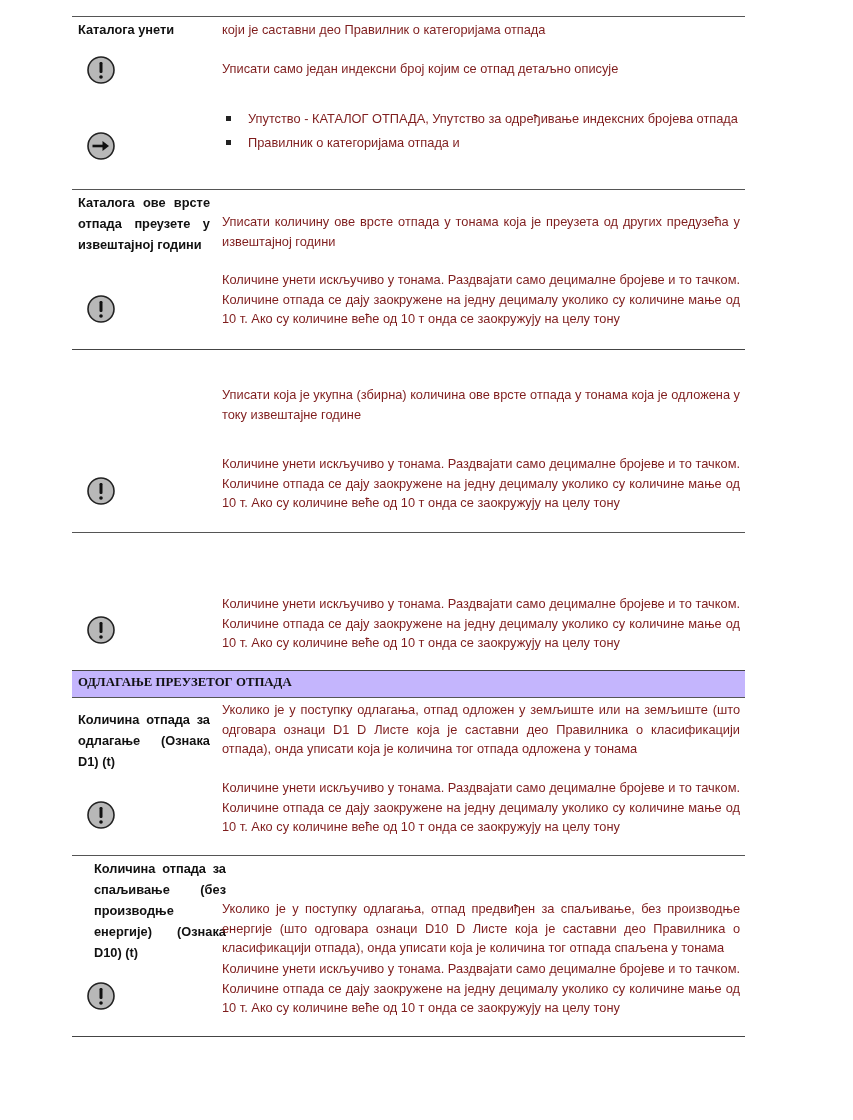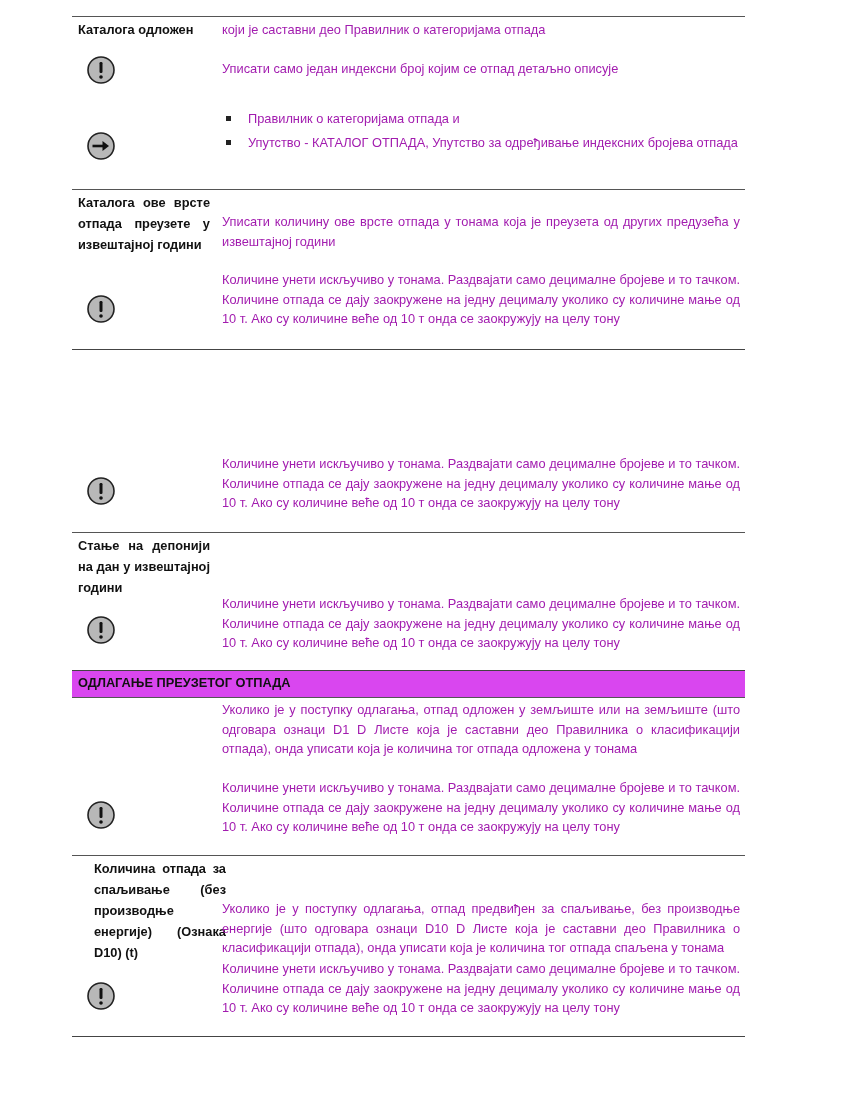--- a/index.html
+++ b/index.html
@@ -51,7 +51,7 @@
   <div class="rule"></div>
 
   <div class="row" style="height:172px;">
-    <div class="label" style="top:2px;">Каталога одложен</div>
+    <div class="label" style="top:2px;">Каталога унети</div>
     <div class="text last-left" style="top:3px;">који је саставни део Правилник о категоријама отпада</div>
     <div class="icon" style="top:38px;">
       <svg viewBox="0 0 30 30">

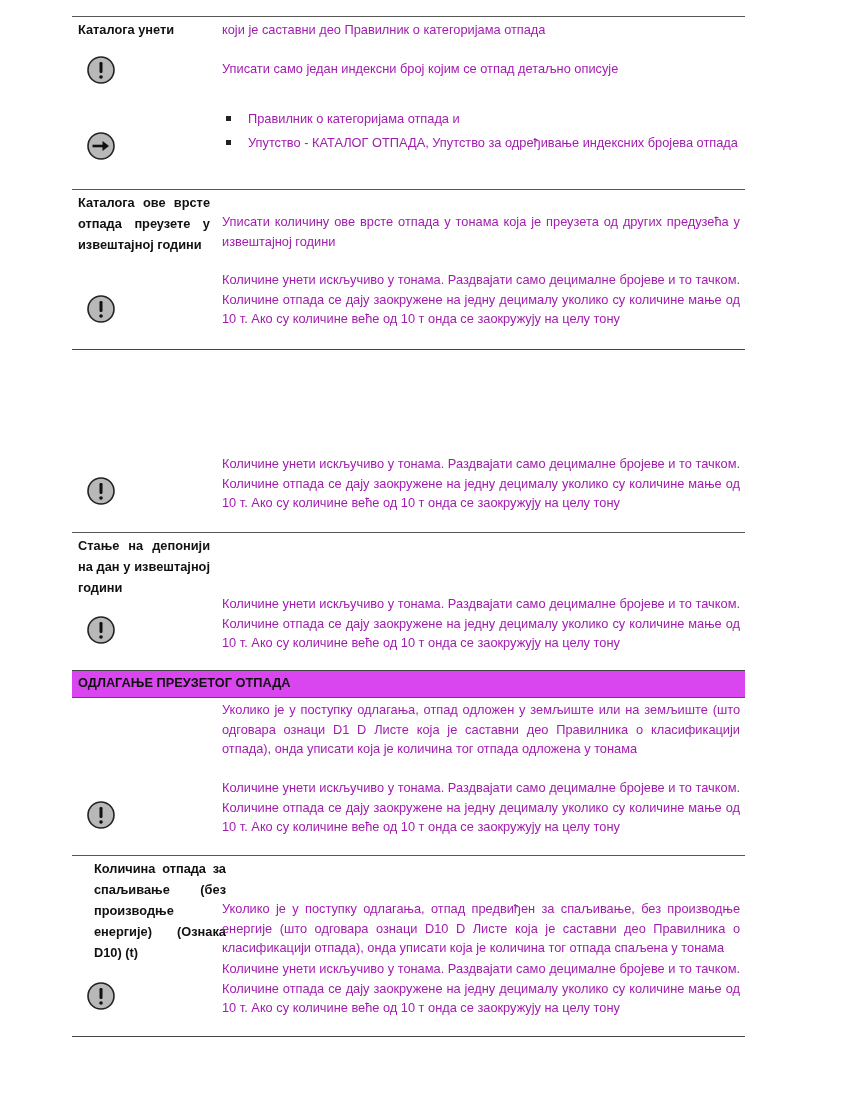--- a/index.html
+++ b/index.html
@@ -22,7 +22,7 @@
   }
   .text {
     position: absolute; left: 150px; width: 518px;
-    font-size: 12.8px; line-height: 19.5px; color: #a21caf;
+    font-size: 12.8px; line-height: 19.5px; color: #7f1d1d;
     text-align: justify;
   }
   .text.last-left { text-align-last: left; }

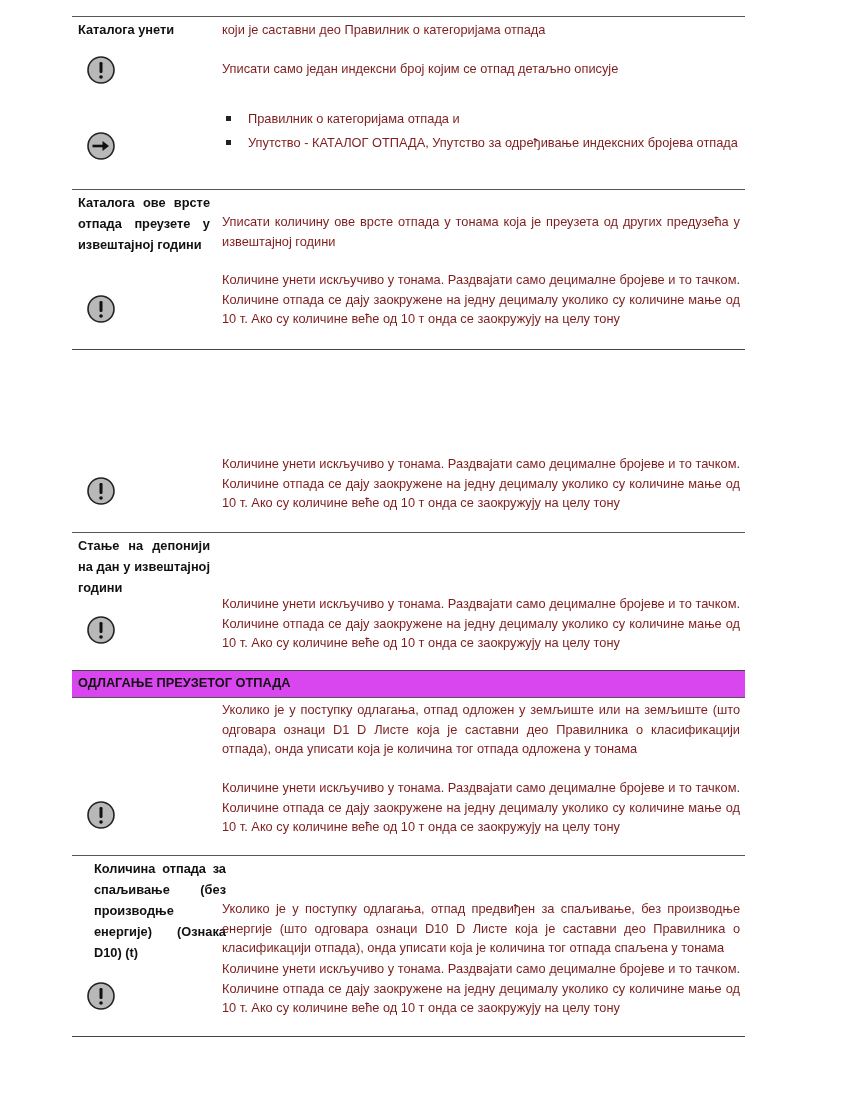--- a/index.html
+++ b/index.html
@@ -70,8 +70,8 @@
     </div>
     <div class="text" style="top:88px;">
       <ul class="bullets">
+        <li>Упутство - КАТАЛОГ ОТПАДА, Упутство за одређивање индексних бројева отпада</li>
         <li>Правилник о категоријама отпада и</li>
-        <li>Упутство - КАТАЛОГ ОТПАДА, Упутство за одређивање индексних бројева отпада</li>
       </ul>
     </div>
   </div>

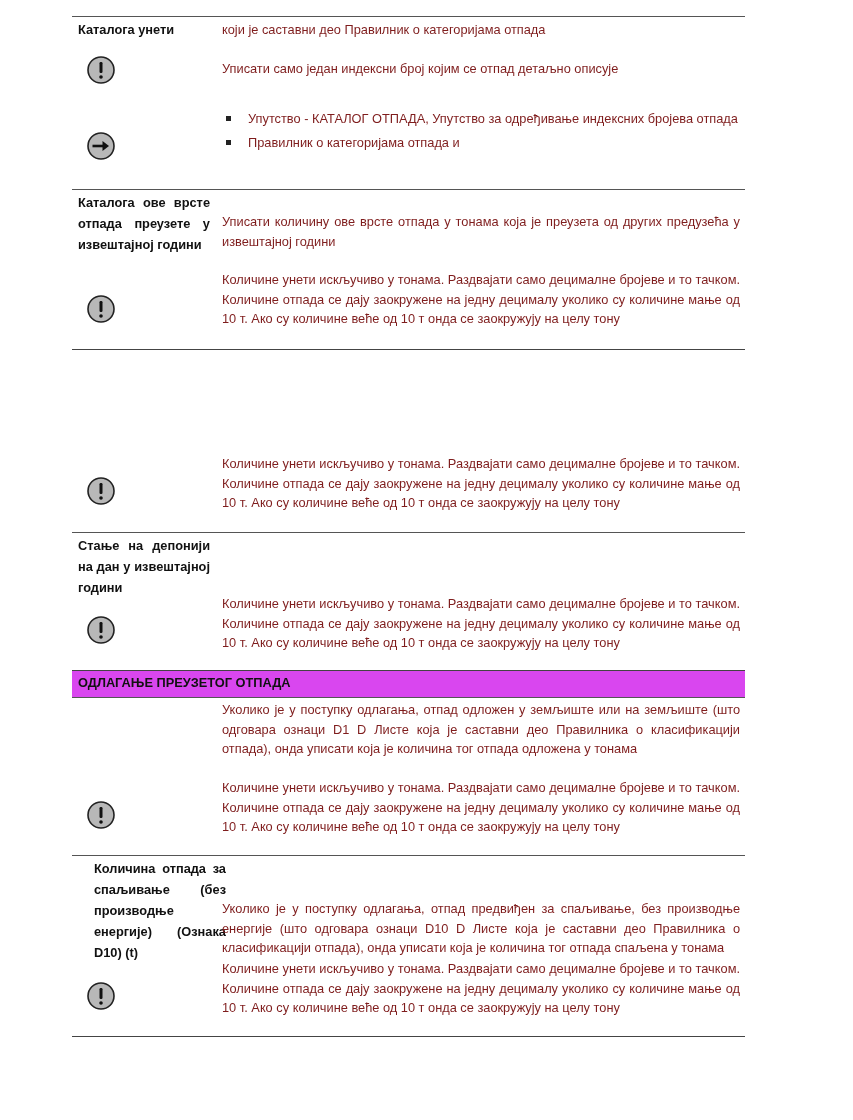--- a/index.html
+++ b/index.html
@@ -94,6 +94,7 @@
   <div class="rule thin"></div>
 
   <div class="row" style="height:182px;">
+    <div class="text last-left" style="top:35px;">Уписати која је укупна (збирна) количина ове врсте отпада у тонама која је одложена у току извештајне године</div>
     <div class="icon" style="top:126px;">
       <svg viewBox="0 0 30 30">
           <circle cx="15" cy="15" r="13" fill="#b8b8b8" stroke="#222" stroke-width="1.6"></circle>

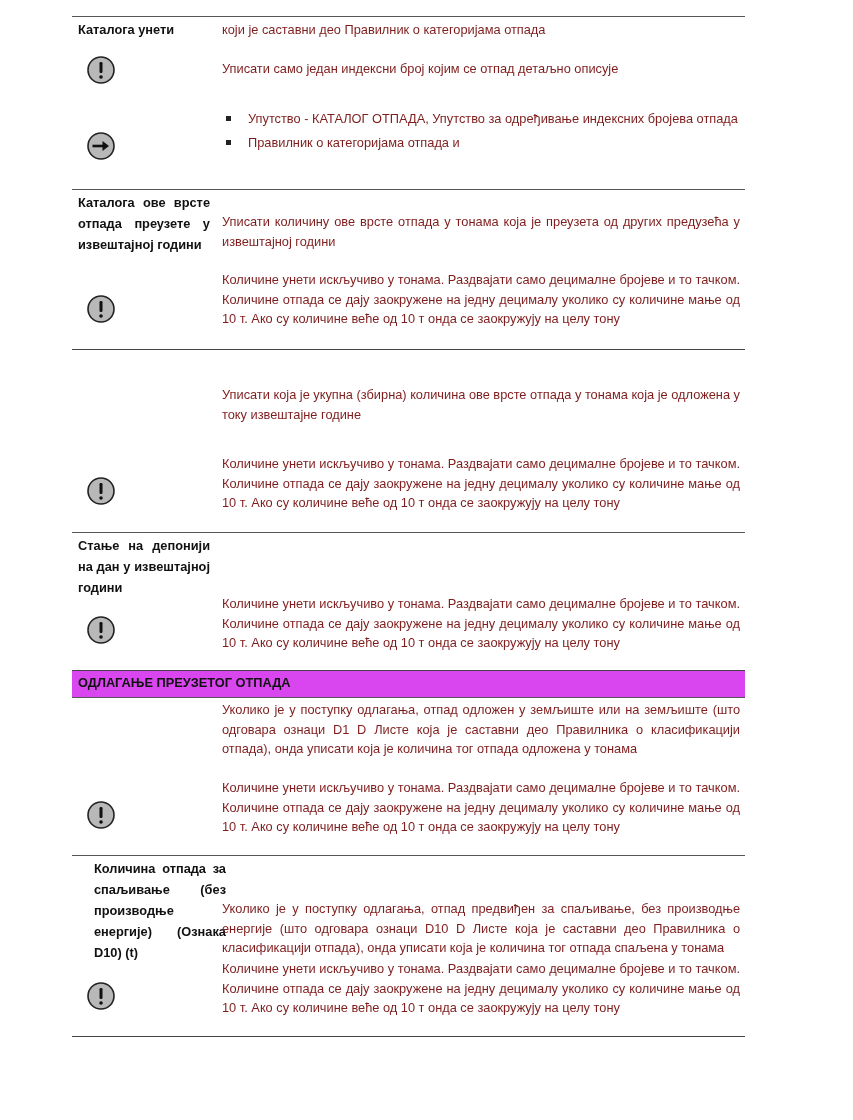--- a/index.html
+++ b/index.html
@@ -108,7 +108,6 @@
   <div class="rule"></div>
 
   <div class="row" style="height:137px;">
-    <div class="label" style="top:2px;">Стање на депонији на дан у извештајној години</div>
     <div class="icon" style="top:82px;">
       <svg viewBox="0 0 30 30">
           <circle cx="15" cy="15" r="13" fill="#b8b8b8" stroke="#222" stroke-width="1.6"></circle>

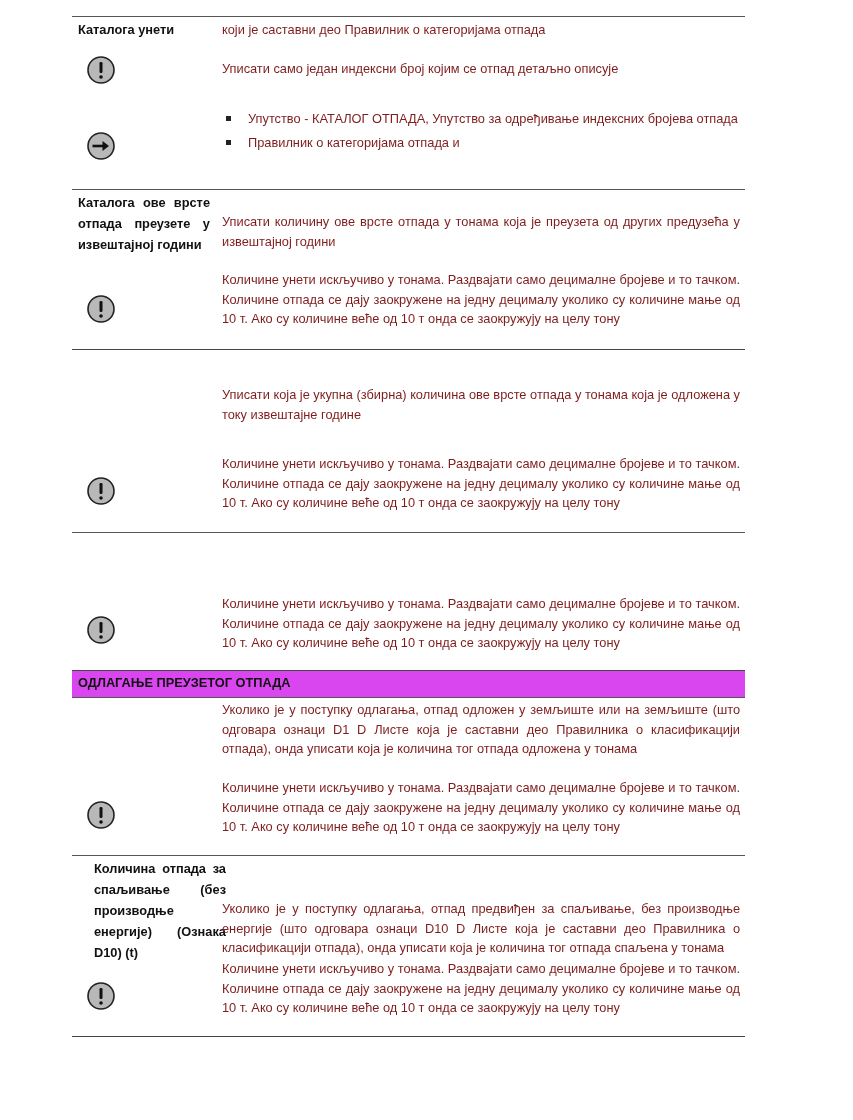--- a/index.html
+++ b/index.html
@@ -36,8 +36,8 @@
     content: ""; position: absolute; left: 4px; top: 7px; width: 5px; height: 5px; background: #222;
   }
   .section-header {
-    position: relative; background: #d946ef; height: 26px;
-    border-top: 1.5px solid #444; border-bottom: 1.5px solid #555;
+    position: relative; background: #c4b5fd; height: 26px;
+    border-top: 1.5px solid #444; border-bottom: 1.5px solid #555; font-family: Liberation Serif, serif;
   }
   .section-header span {
     position: absolute; left: 6px; top: 4px; font-weight: bold; font-size: 12.8px; color: #111;

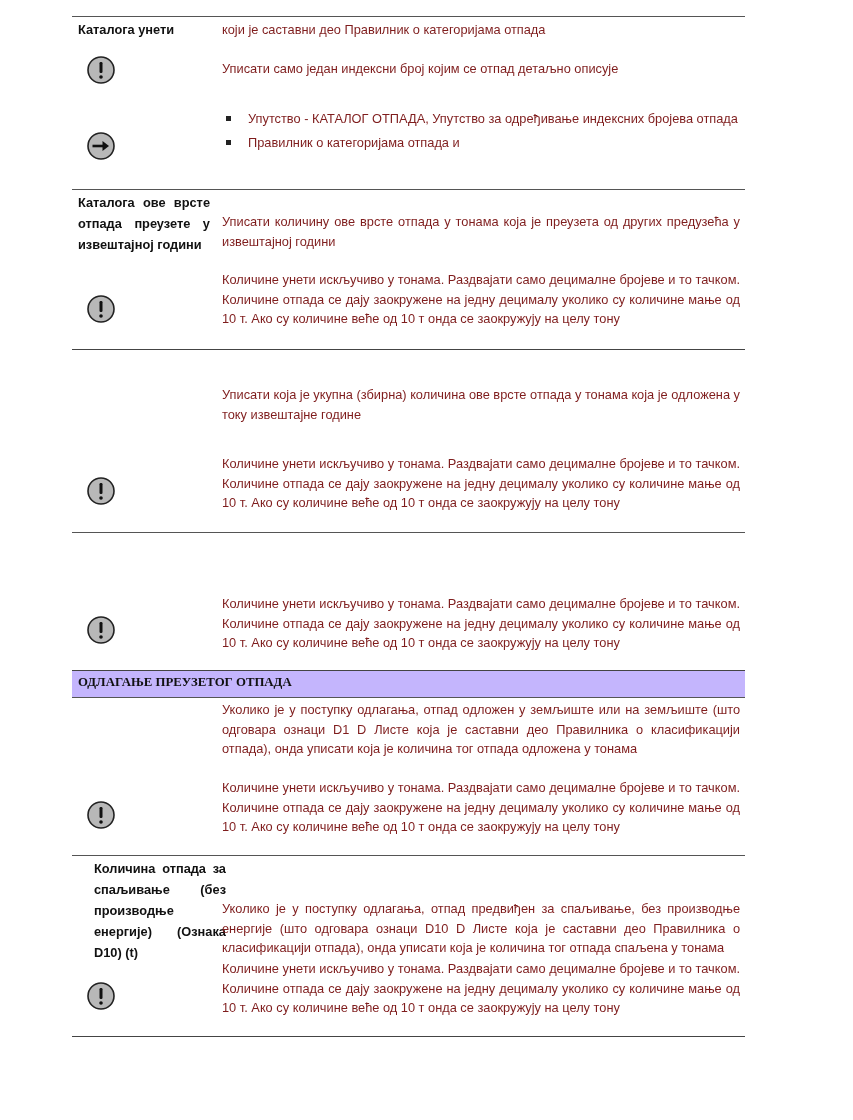--- a/index.html
+++ b/index.html
@@ -123,6 +123,7 @@
   </div>
 
   <div class="row" style="height:157px;">
+    <div class="label" style="top:11px;">Количина отпада за одлагање (Ознака D1) (t)</div>
     <div class="text last-left" style="top:2px;">Уколико је у поступку одлагања, отпад одложен у земљиште или на земљиште (што одговара ознаци D1 D Листе која је саставни део Правилника о класификацији отпада), онда уписати која је количина тог отпада одложена у тонама</div>
     <div class="icon" style="top:102px;">
       <svg viewBox="0 0 30 30">

